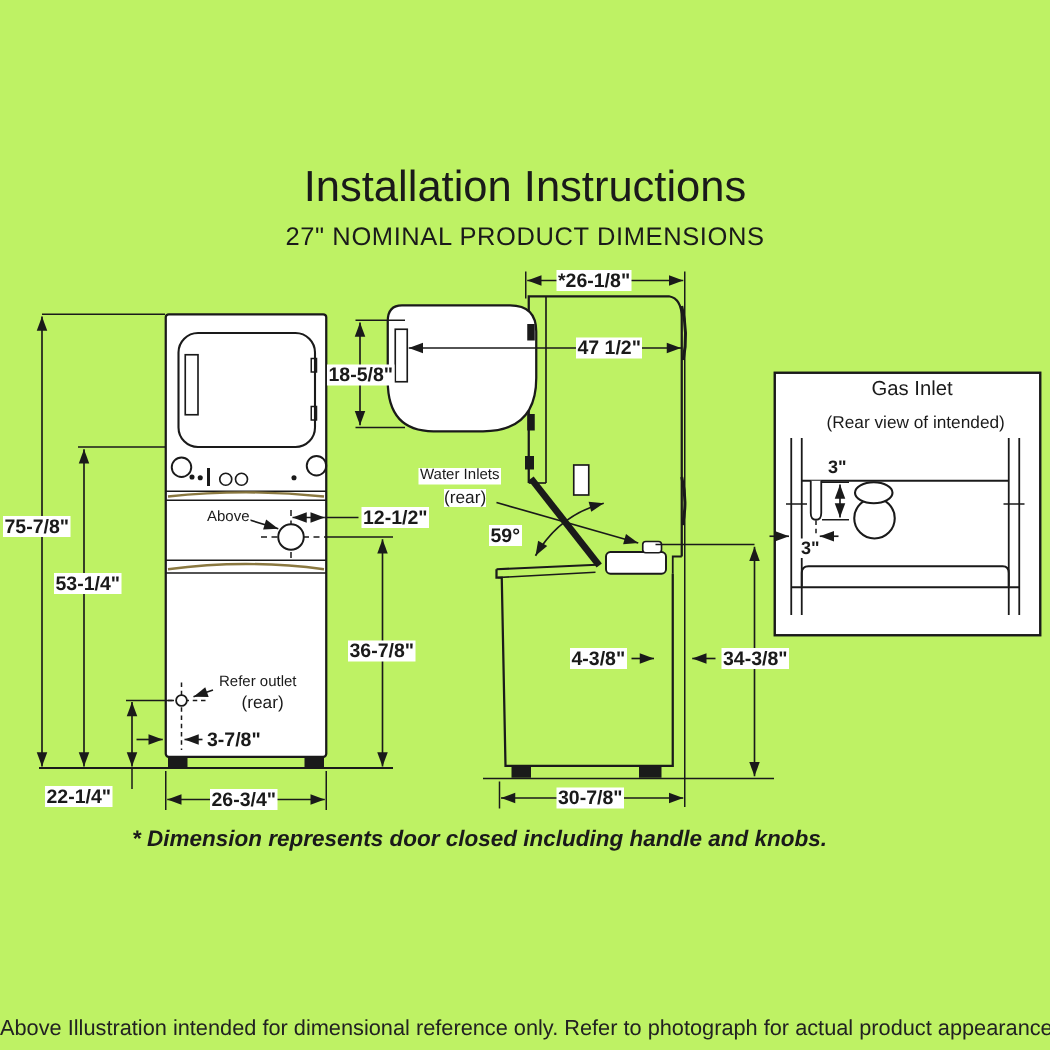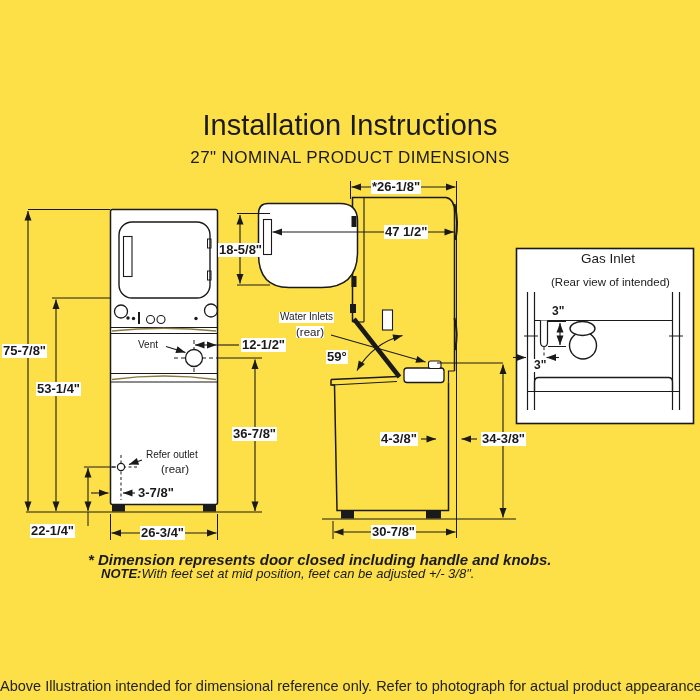--- a/index.html
+++ b/index.html
@@ -3,7 +3,7 @@
 <meta charset="utf-8">
 <style>
   html,body{margin:0;padding:0;background:#fff;}
-  .page{position:relative;width:700px;height:700px;background:#fde047;overflow:hidden;
+  .page{position:relative;width:700px;height:700px;background:#bef264;overflow:hidden;
         font-family:"Liberation Sans",sans-serif;color:#1a1a1a;}
   .t{position:absolute;white-space:nowrap;line-height:1.05;}
   .title{left:0;right:0;text-align:center;font-size:29px;font-weight:400;}

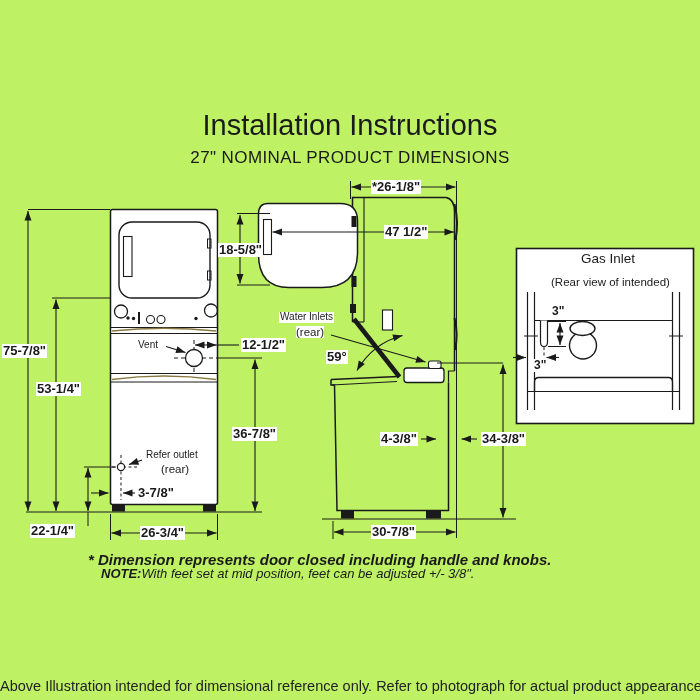--- a/index.html
+++ b/index.html
@@ -165,7 +165,7 @@
   <div class="t dim" style="left:2px;top:344px">75-7/8"</div>
   <div class="t dim" style="left:36px;top:382px">53-1/4"</div>
   <div class="t dim" style="left:30px;top:524px">22-1/4"</div>
-  <div class="t lbl" style="left:137px;top:340px">Vent</div>
+  <div class="t lbl" style="left:137px;top:340px">Above</div>
   <div class="t dim" style="left:241px;top:338px">12-1/2"</div>
   <div class="t dim" style="left:232px;top:427px">36-7/8"</div>
   <div class="t lbl" style="left:145px;top:450px">Refer outlet</div>

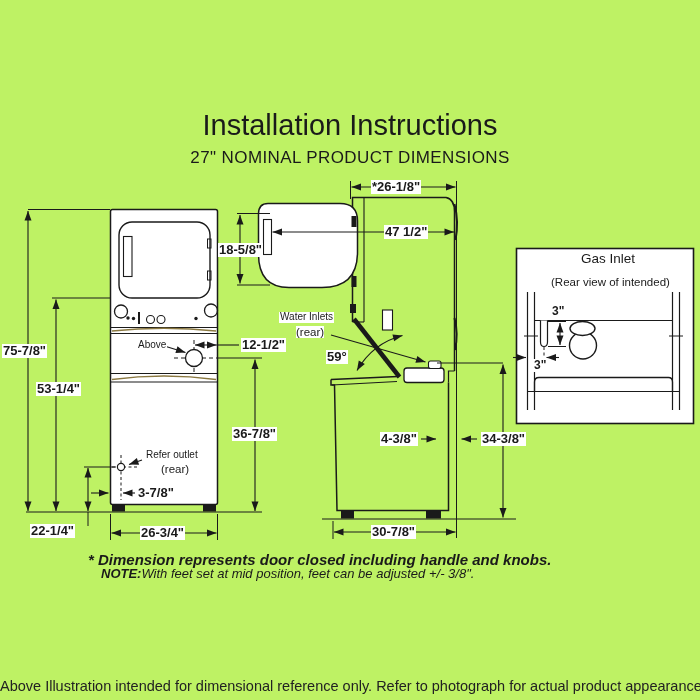--- a/index.html
+++ b/index.html
@@ -189,9 +189,6 @@
   <div class="t dim" style="left:533px;top:359px;font-size:12px">3"</div>
 
   <div class="t foot" style="left:88px;top:552px">* Dimension represents door closed including handle and knobs.</div>
-  <div class="t note" style="left:101px;top:567px">
-    <b>NOTE:</b><span>With feet set at mid position, feet can be adjusted +/- 3/8".</span>
-  </div>
   <div class="t caption" style="top:679px">Above Illustration intended for dimensional reference only. Refer to photograph for actual product appearance.</div>
 
 </div>

